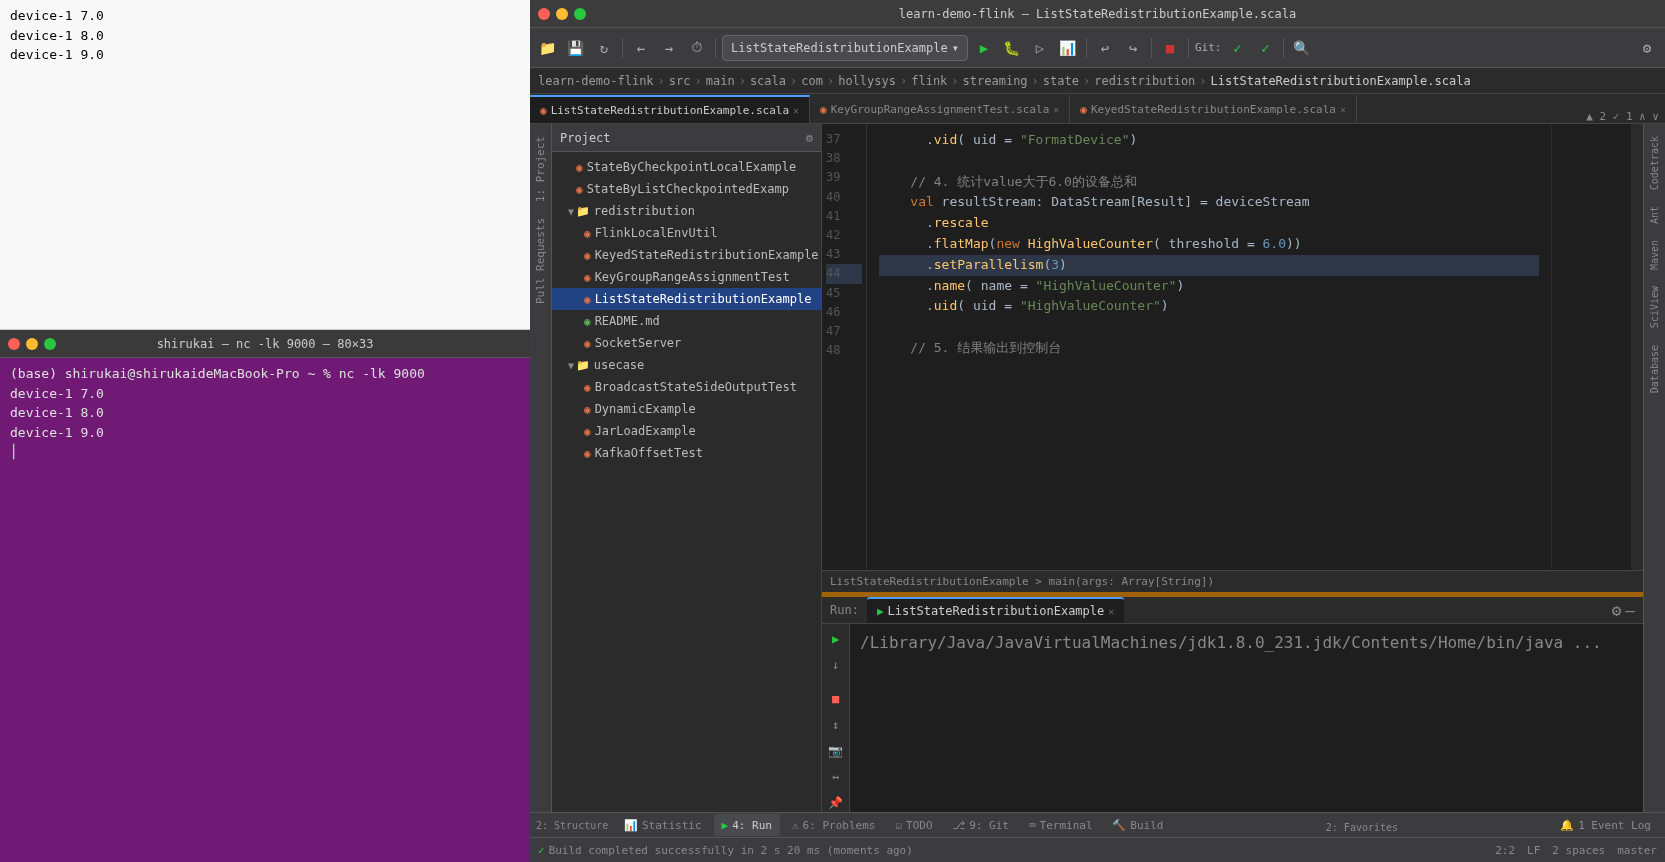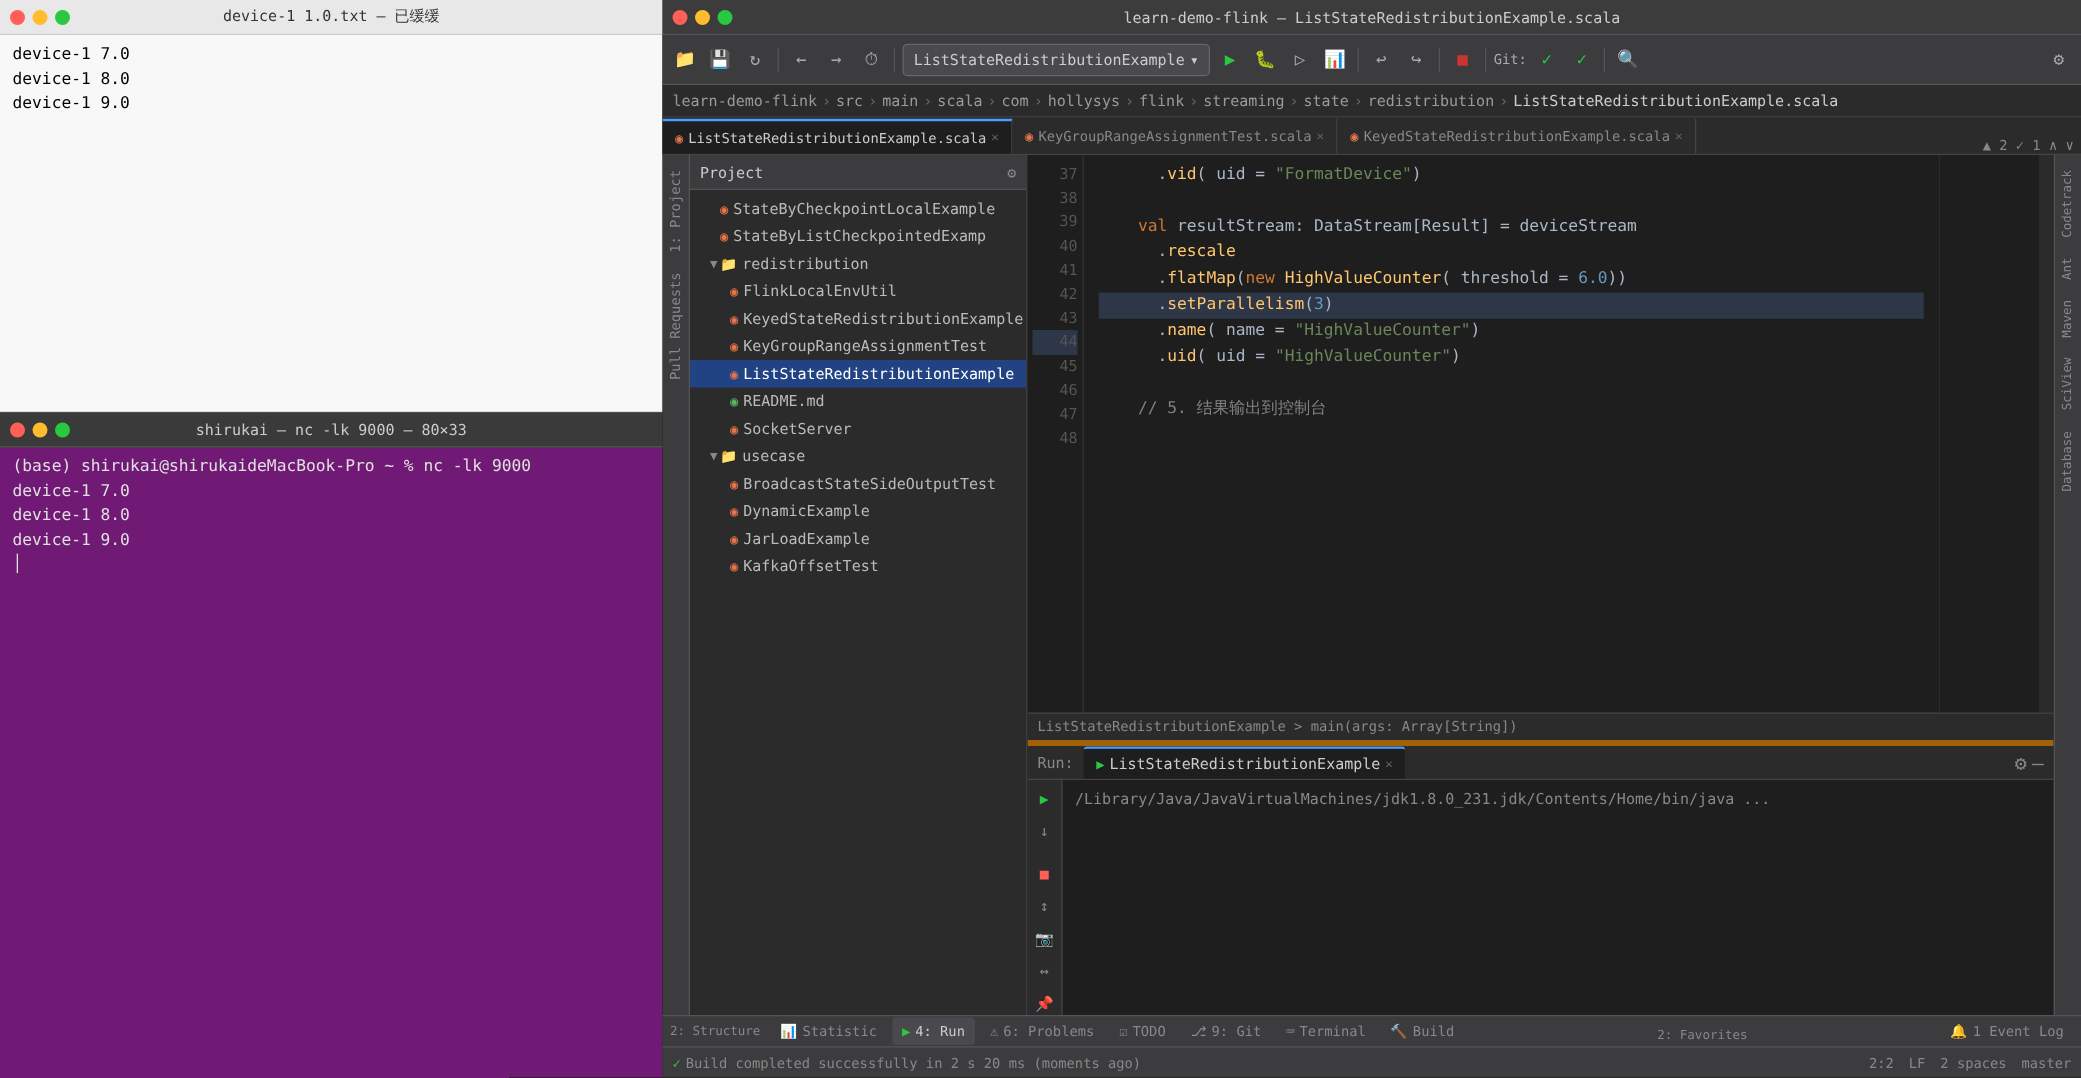--- a/index.html
+++ b/index.html
@@ -505,12 +505,6 @@
 <div class="left-panel">
 
   <div class="terminal-top">
-    <div class="terminal-titlebar">
-      <div class="traffic-light tl-close"></div>
-      <div class="traffic-light tl-min"></div>
-      <div class="traffic-light tl-max"></div>
-      <span class="titlebar-text">device-1 1.0.txt — 已缓缓</span>
-    </div>
     <div class="terminal-content">
       <div class="code-line">device-1 7.0</div>
       <div class="code-line">device-1 8.0</div>

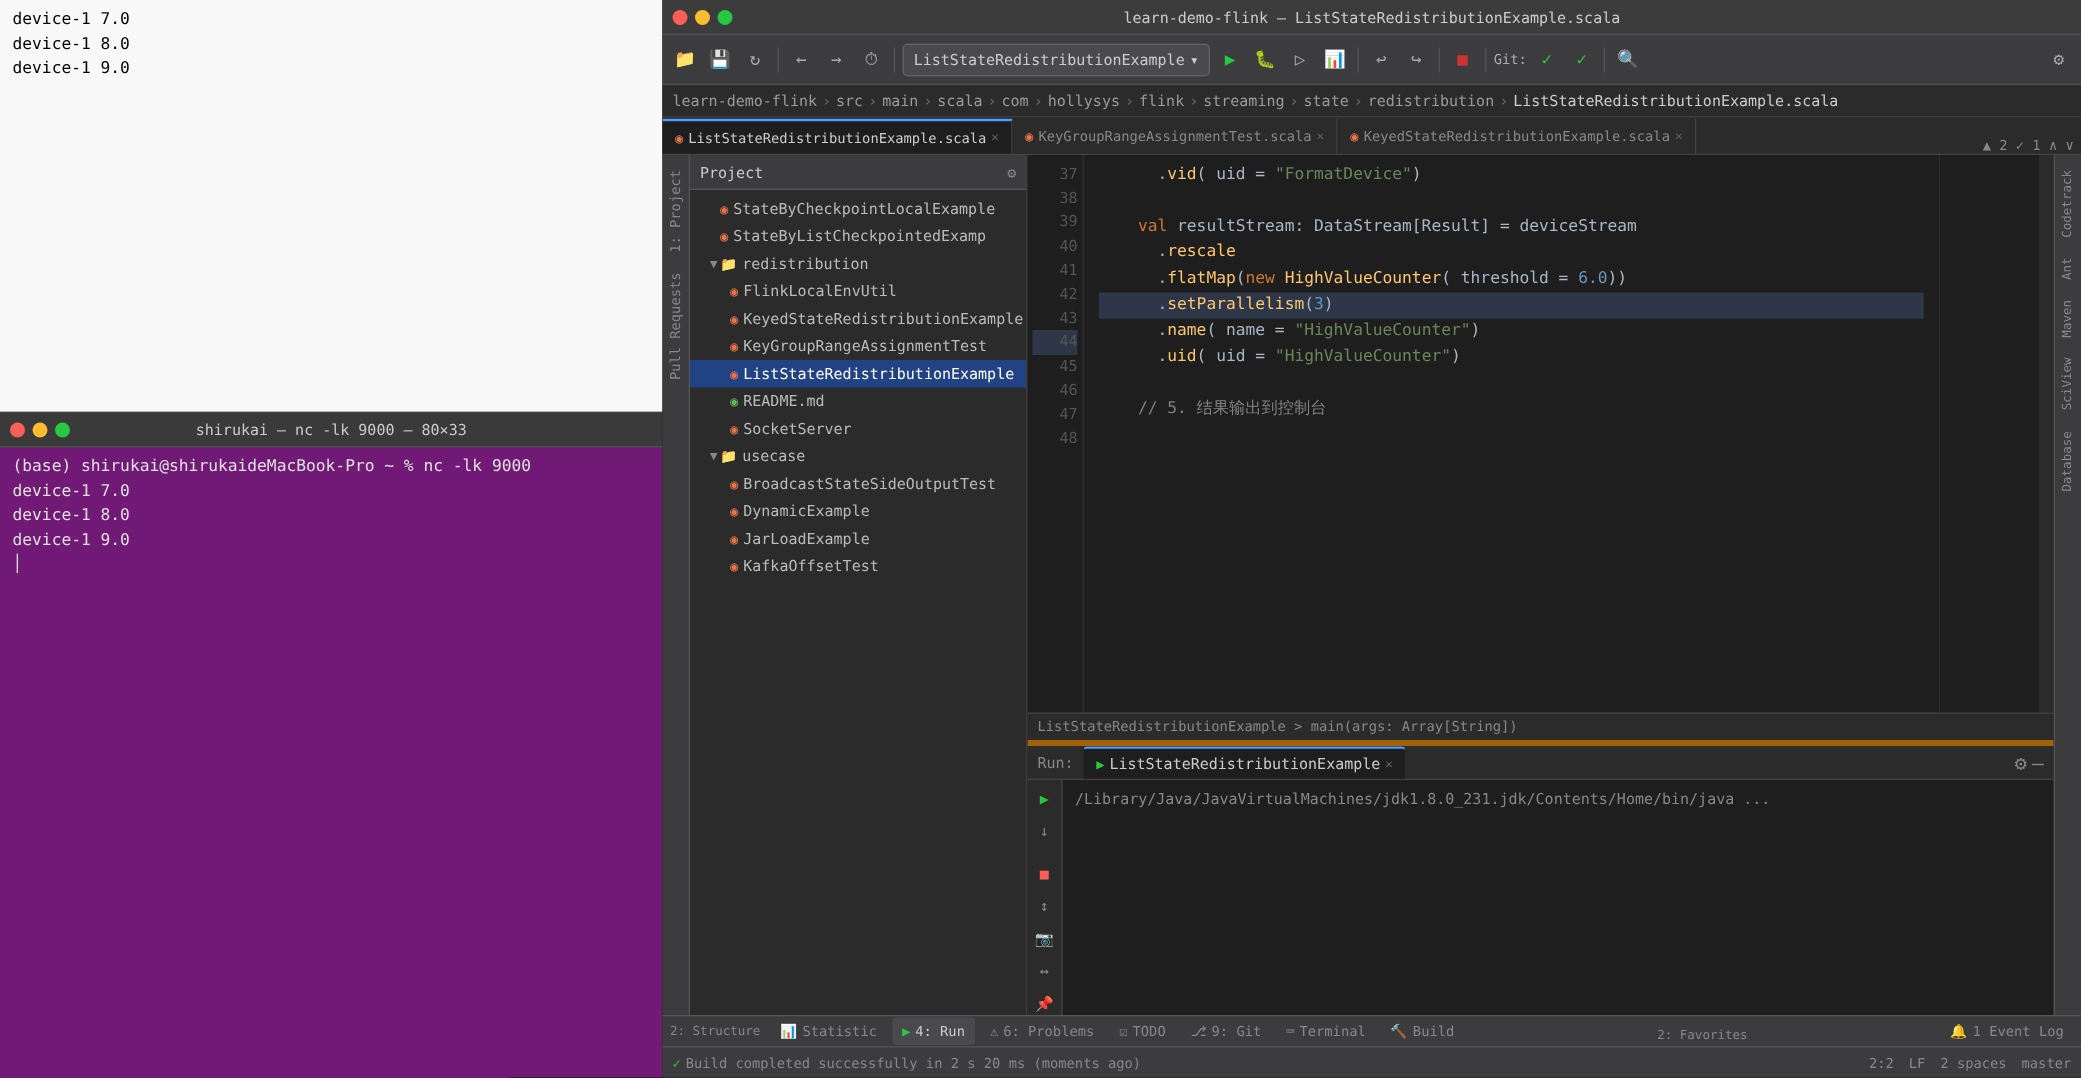--- a/index.html
+++ b/index.html
@@ -317,7 +317,6 @@
       padding: 6px 4px;
       font-size: 12px;
       color: #555;
-      text-align: right;
       font-family: 'Menlo', monospace;
       line-height: 1.6;
       border-right: 1px solid #333;

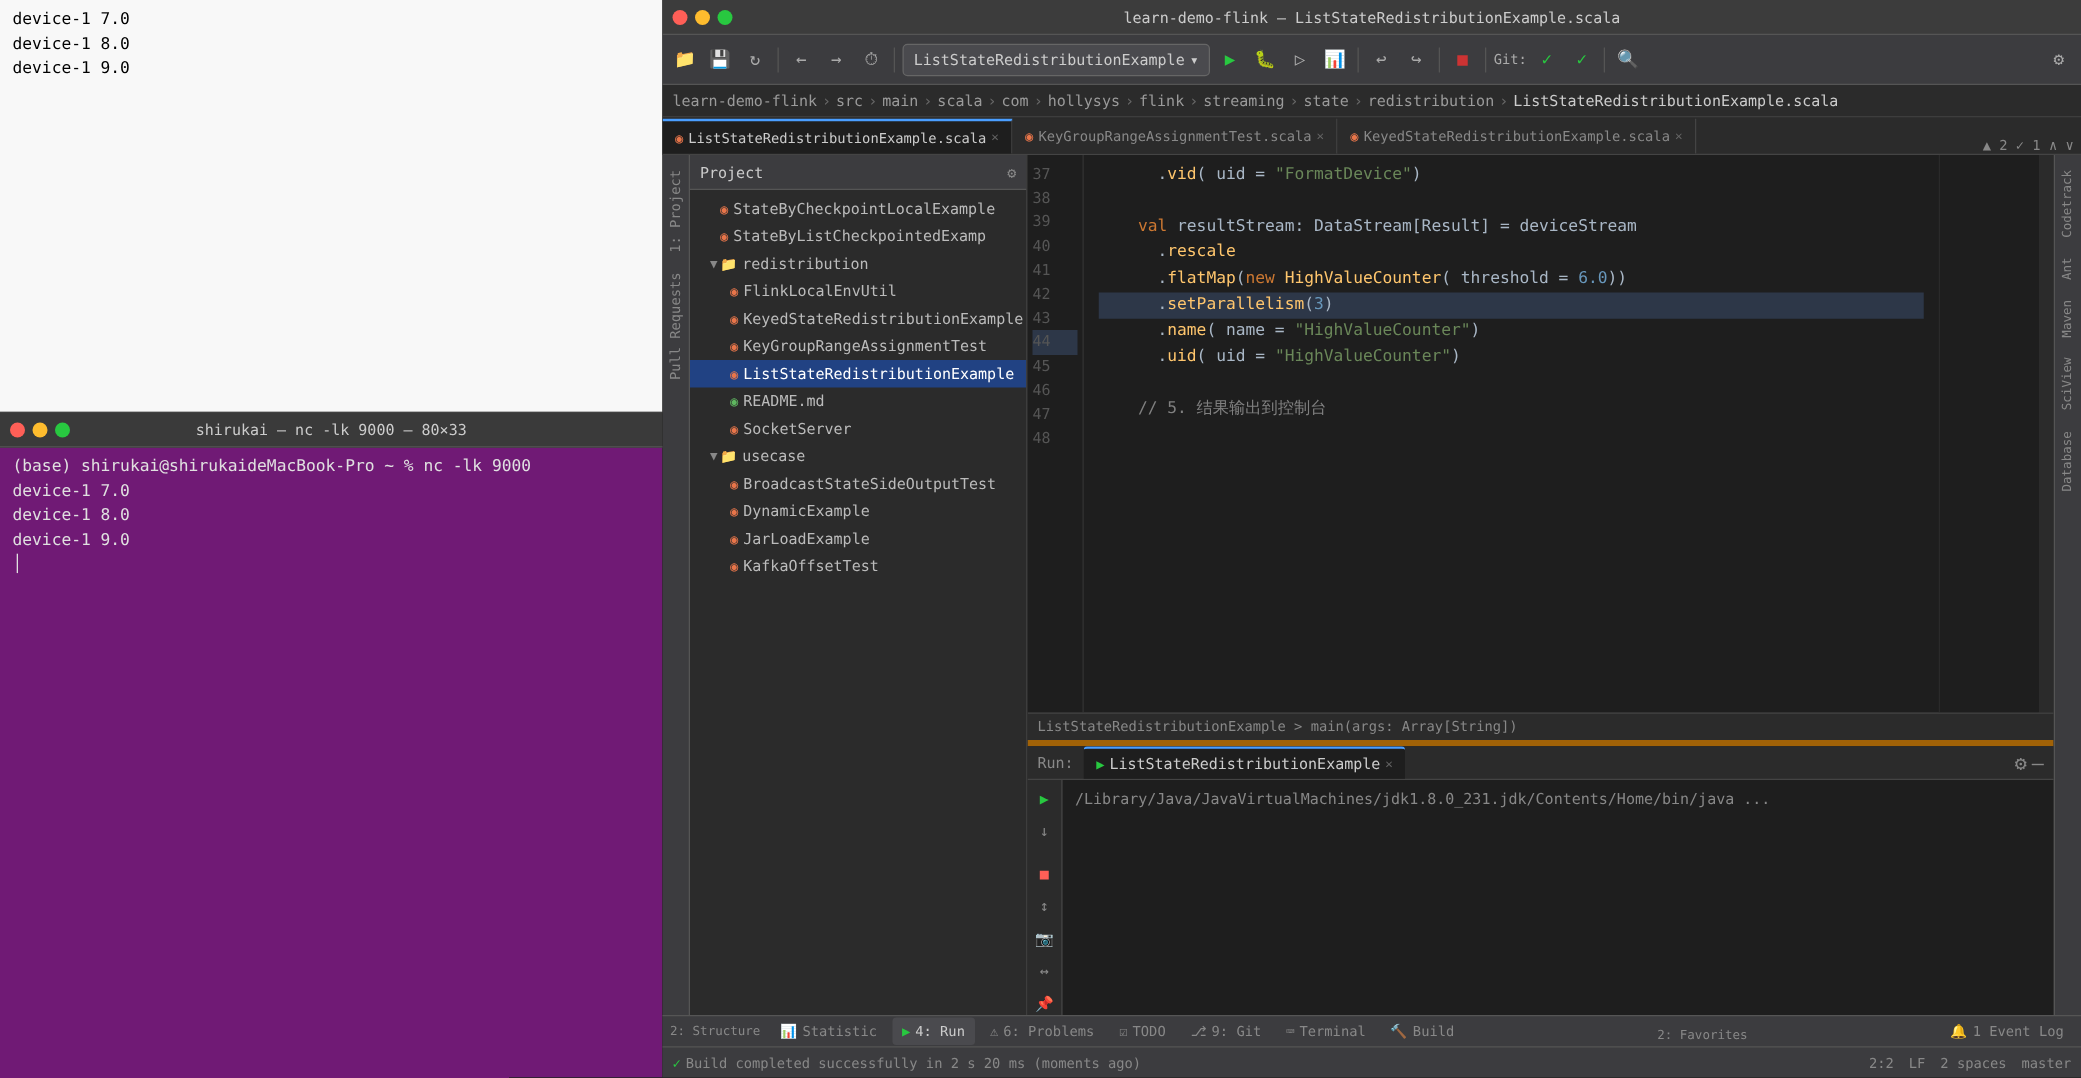--- a/index.html
+++ b/index.html
@@ -725,6 +725,7 @@
           <div class="code-content">
             <div class="code-line">      .<span class="method">vid</span>( uid = <span class="str">"FormatDevice"</span>)</div>
             <div class="code-line">&nbsp;</div>
+            <div class="code-line">    <span class="comment">// 4. 统计value大于6.0的设备总和</span></div>
             <div class="code-line">    <span class="kw">val</span> resultStream: DataStream[Result] = deviceStream</div>
             <div class="code-line">      .<span class="method">rescale</span></div>
             <div class="code-line">      .<span class="method">flatMap</span>(<span class="kw">new</span> <span class="cls">HighValueCounter</span>( threshold = <span class="num">6.0</span>))</div>

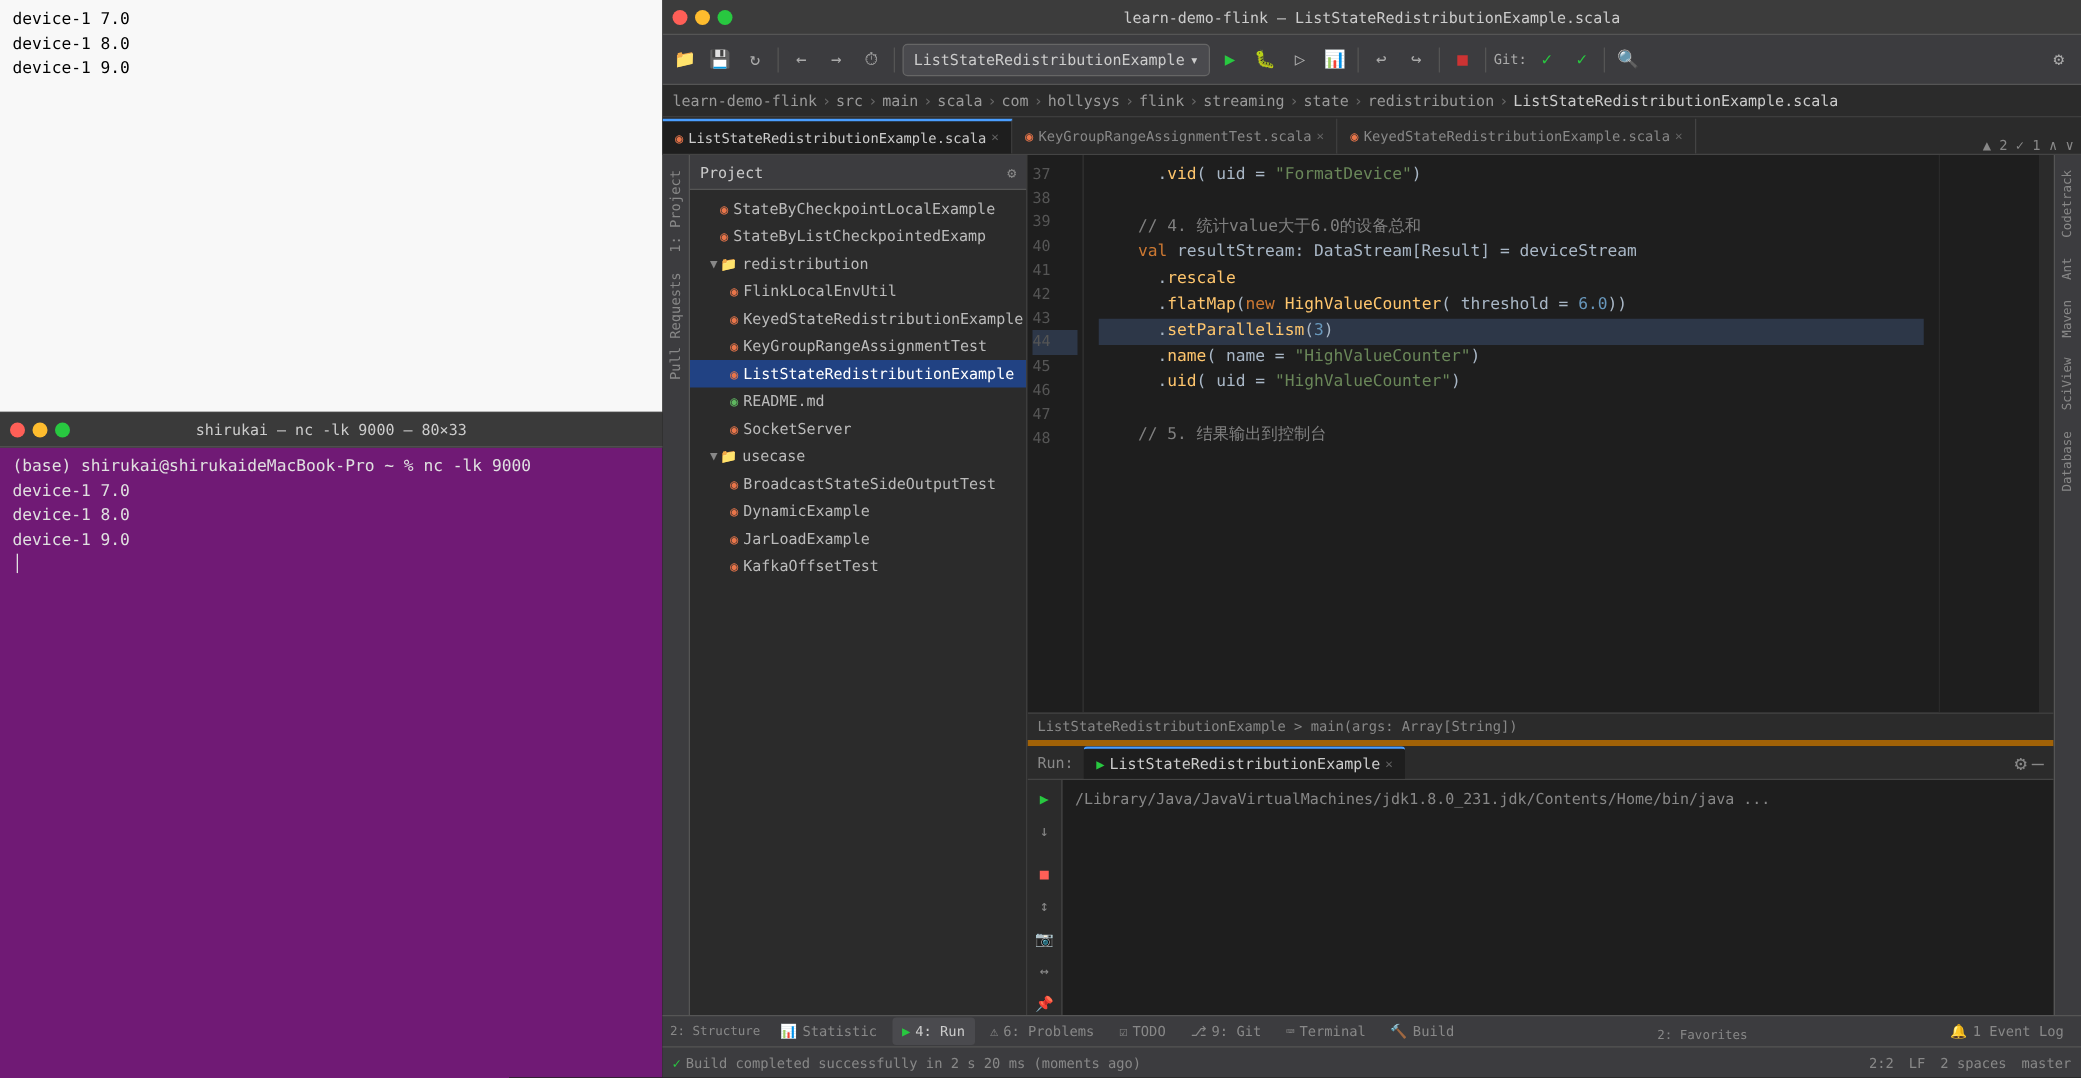--- a/index.html
+++ b/index.html
@@ -424,7 +424,7 @@
     .run-output {
       flex: 1;
       padding: 6px 10px;
-      font-size: 12px;
+      font-size: 16px;
       font-family: 'Menlo', monospace;
       color: #a9b7c6;
       overflow-y: auto;

